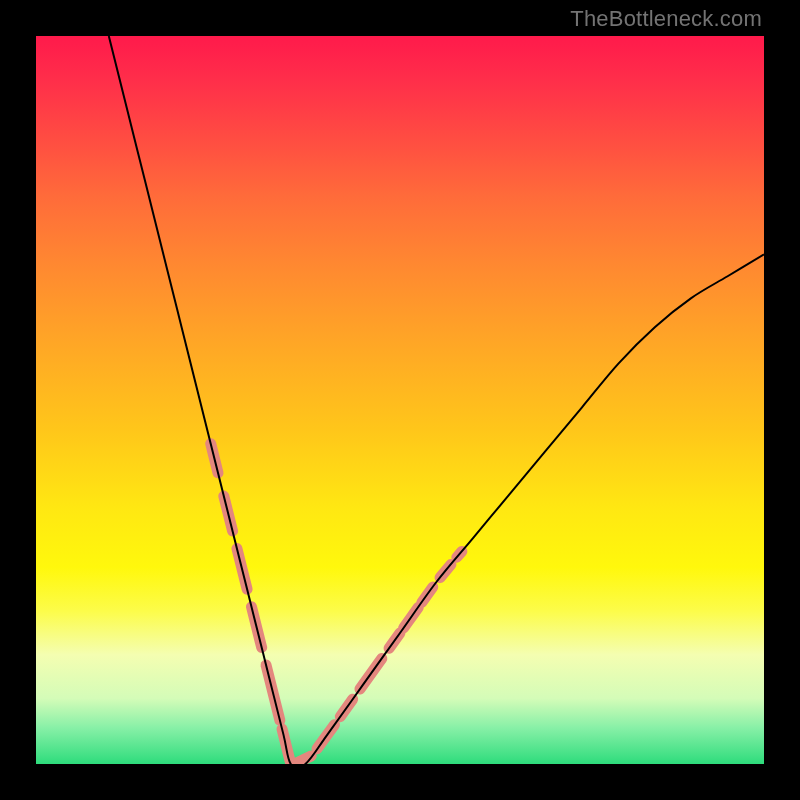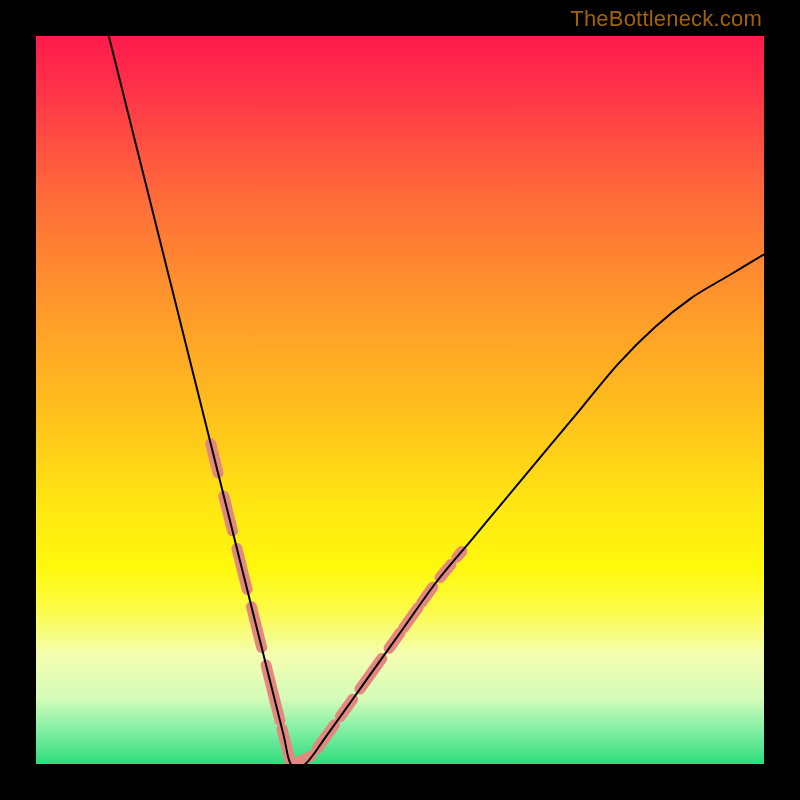--- a/index.html
+++ b/index.html
@@ -51,7 +51,7 @@
     position: absolute;
     top: 6px;
     right: 38px;
-    color: #a16207;
+    color: #737373;
     font-size: 22px;
     font-weight: 500;
     letter-spacing: 0.2px;

